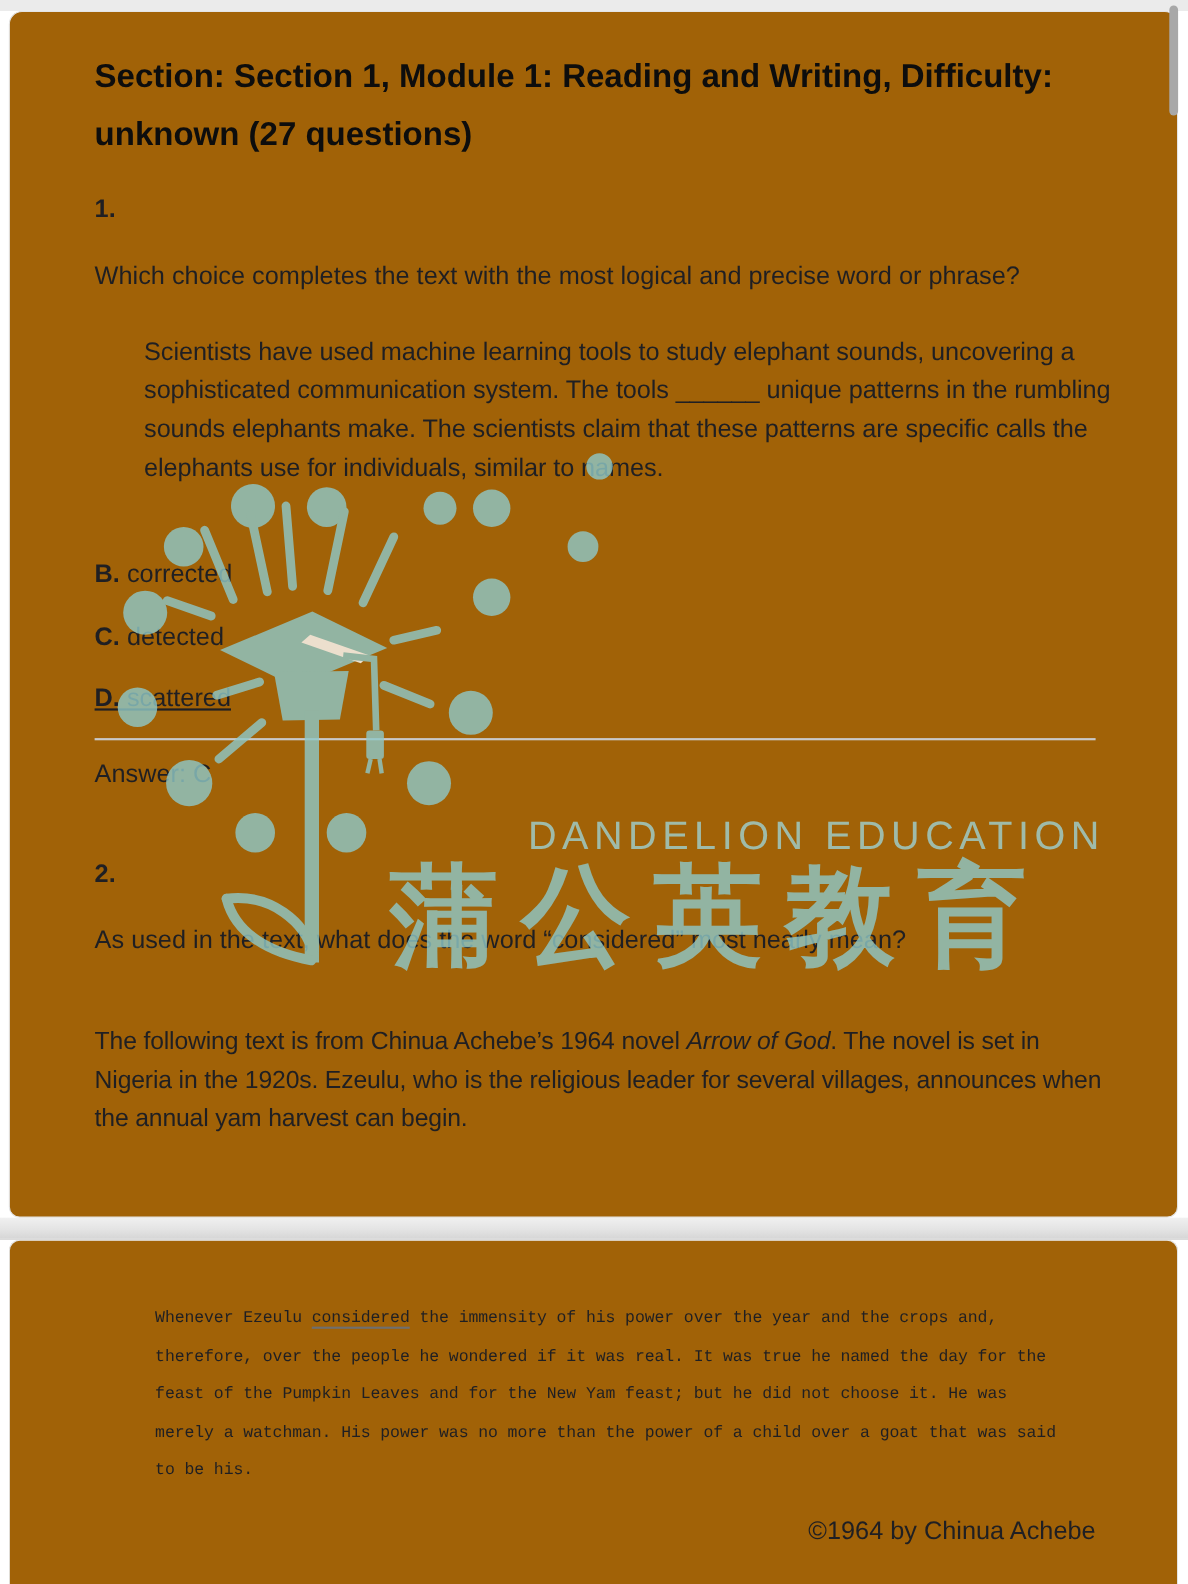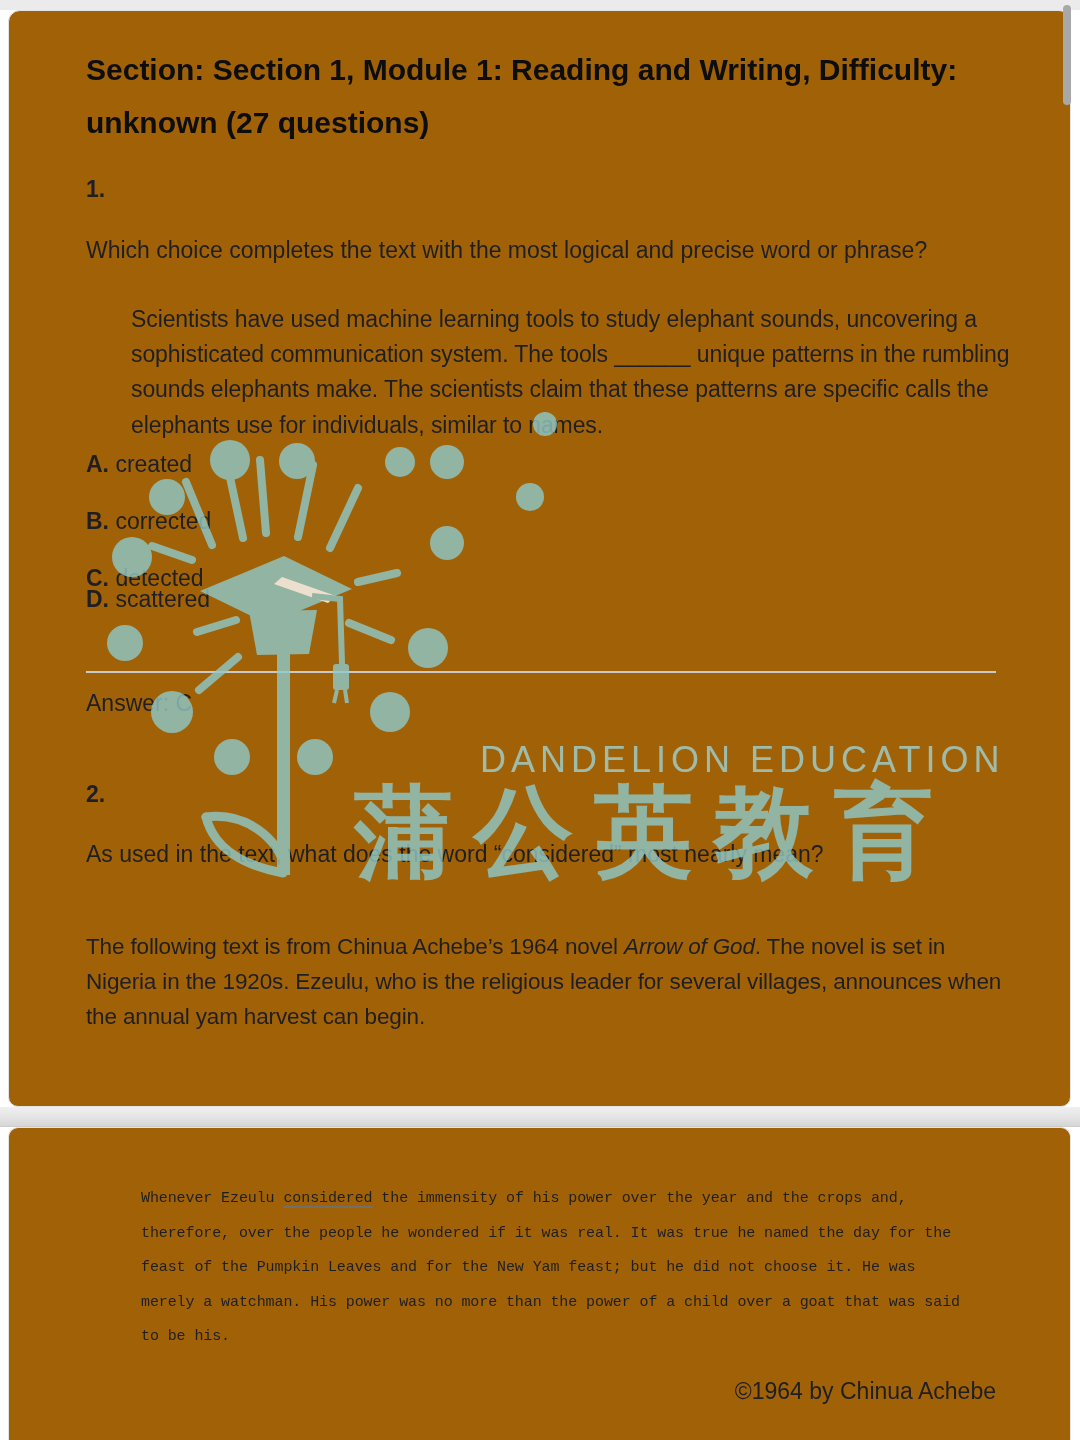--- a/index.html
+++ b/index.html
@@ -83,7 +83,6 @@
 
   <div class="abs body-text q1-passage"><span>Scientists have used machine learning tools to study elephant sounds, uncovering a sophisticated communication system. The tools </span><span>______</span><span> unique patterns in the rumbling sounds elephants make. The scientists claim that these patterns are specific calls the elephants use for individuals, similar to names.</span></div>
 
-  <div class="abs body-text choice choice-a"><span class="choice-label">A.</span> <span>created</span></div>
 
   <div class="abs body-text choice choice-b"><span class="choice-label">B.</span> <span>corrected</span></div>
 

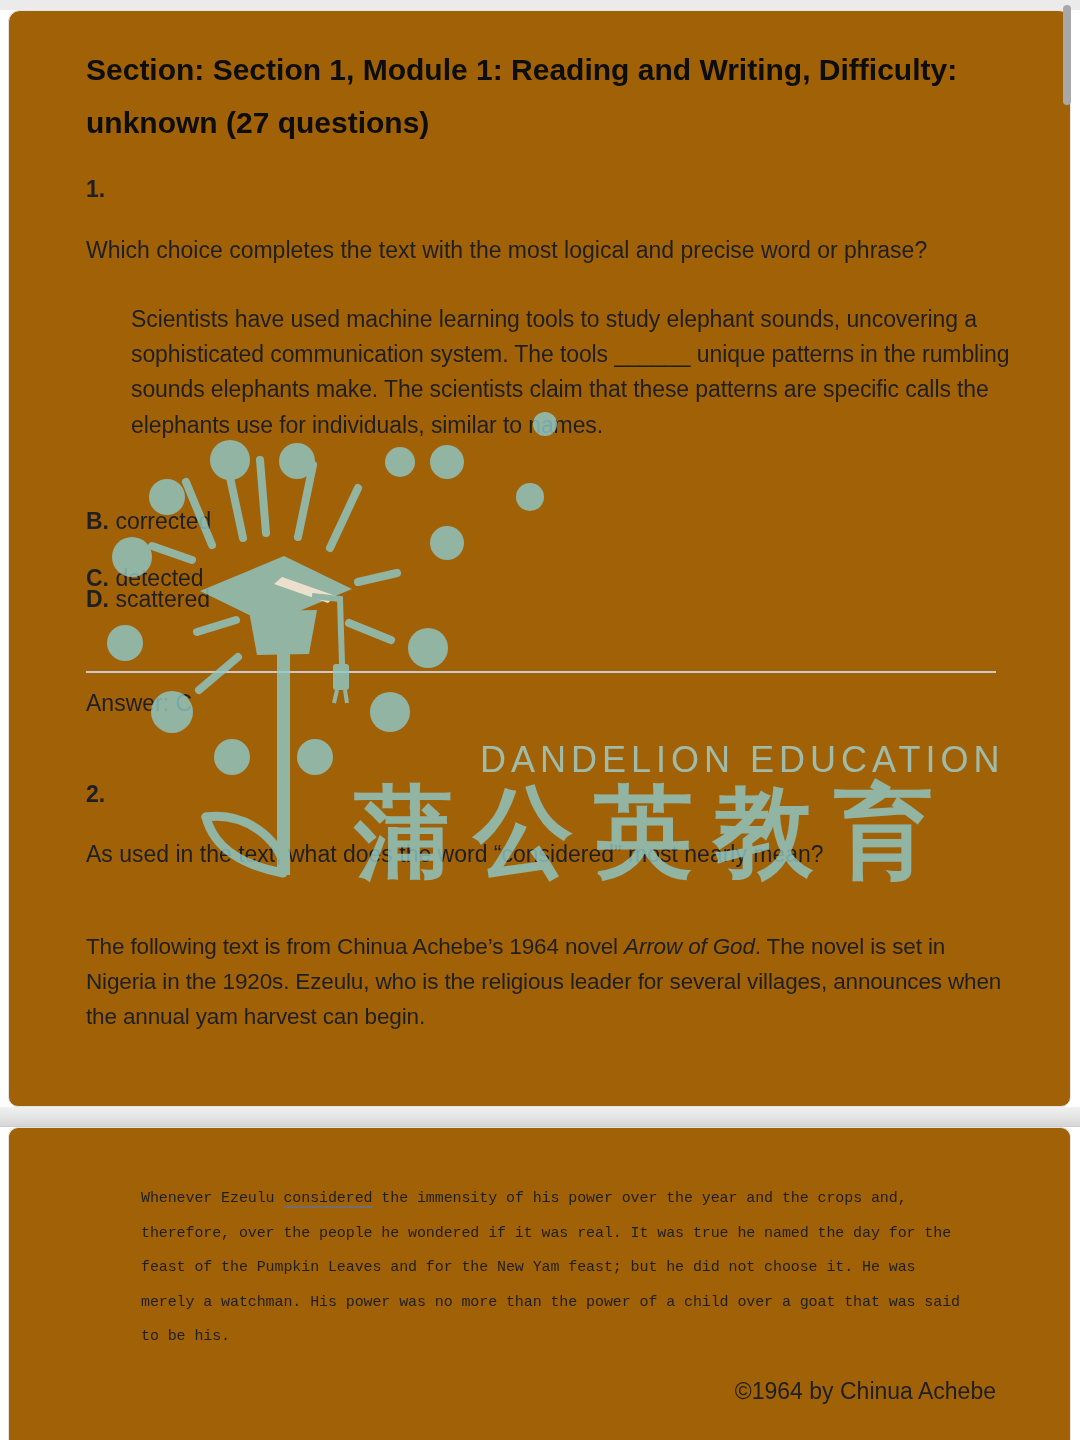--- a/index.html
+++ b/index.html
@@ -33,7 +33,7 @@
   .q1-prompt{left:77px;top:222px;width:920px;line-height:35px;}
   .q1-passage{left:77px;top:291px;width:922px;line-height:35.2px;letter-spacing:-0.1px;margin-left:45px;}
   .choice{left:77px;width:500px;}
-  .choice-a{top:440px;} .choice-b{top:497px;} .choice-c{top:554px;} .choice-d{top:575px;}
+  .choice-a{top:440px;} .choice-b{top:497px;} .choice-c{top:554px;} .choice-d{top:610px;text-decoration:underline;}
   .choice-label{font-weight:700;}
   .divider{left:77px;top:660px;width:910px;height:2px;background:#c9c9c9;}
   .answer-line{left:77px;top:679px;}

